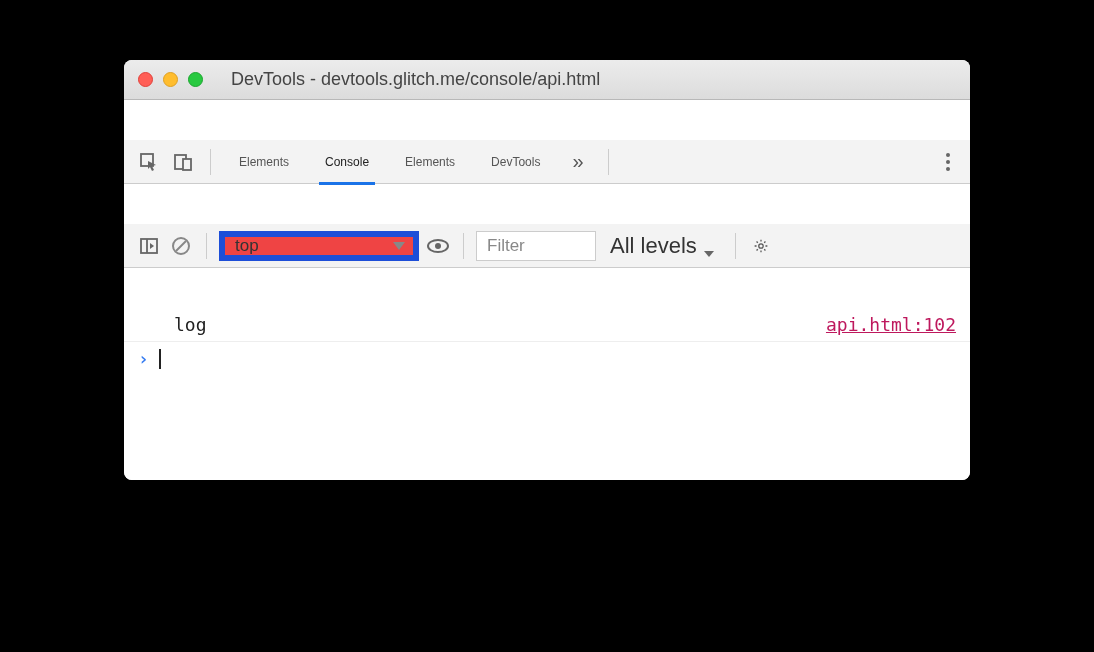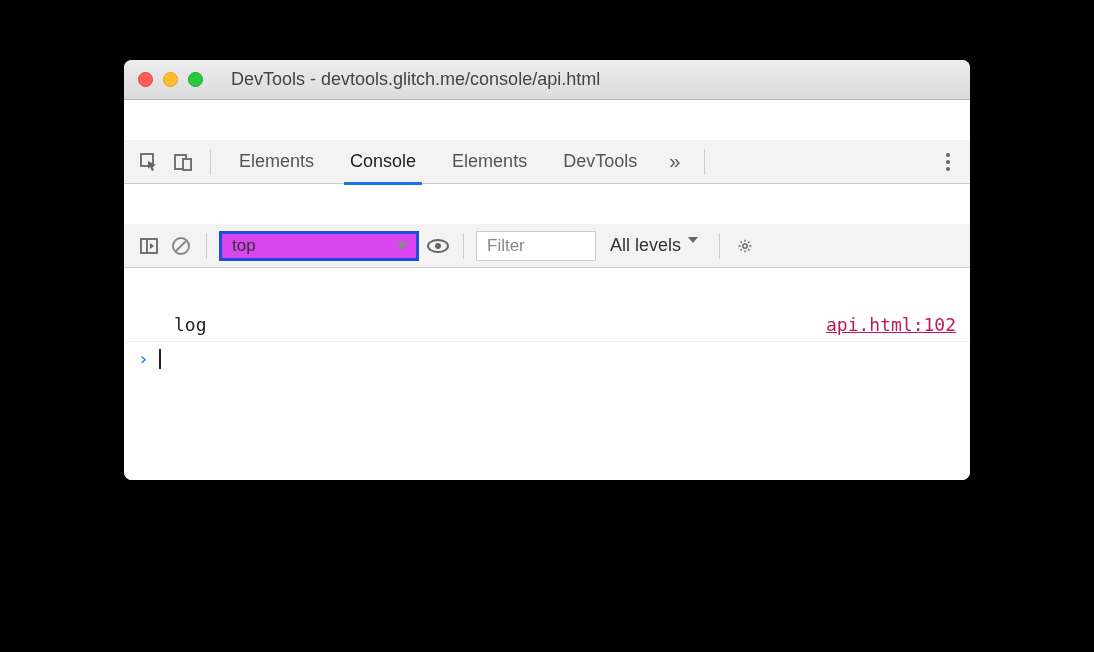--- a/index.html
+++ b/index.html
@@ -63,7 +63,7 @@
       width: 1px; height: 26px; background: #ccc; margin: 0 6px;
     }
     .tab {
-      font-size: 18px;
+      font-size: 12px;
       color: #555;
       padding: 0 14px;
       height: 44px;

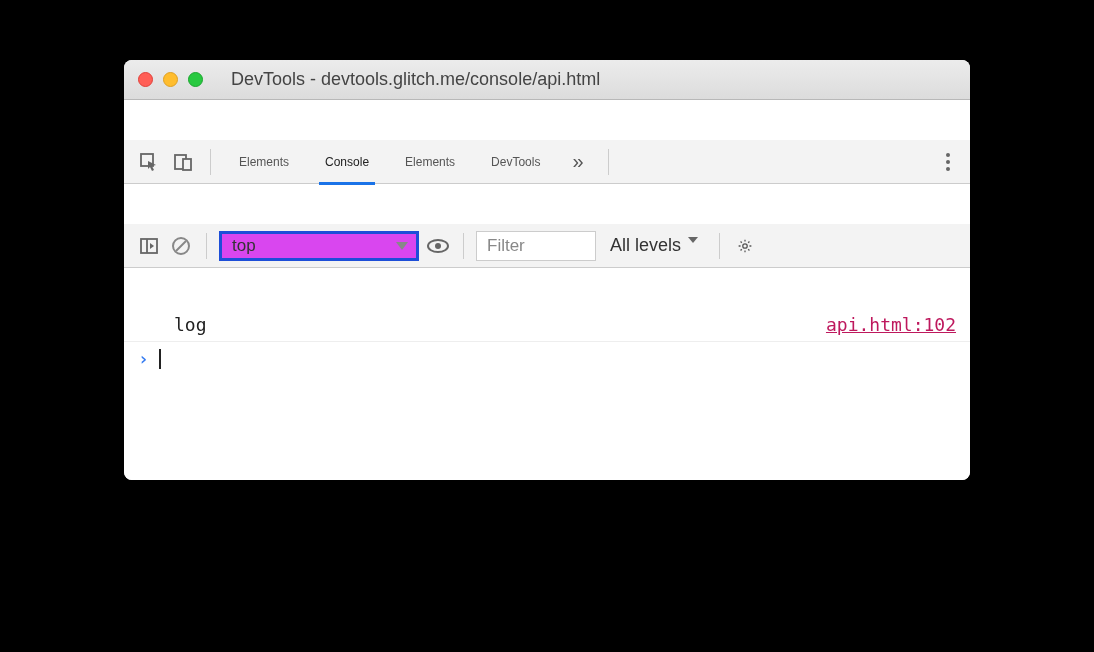--- a/index.html
+++ b/index.html
@@ -100,8 +100,8 @@
     }
     .context-select {
       height: 30px;
-      border: 3px solid #1d4ed8;
-      background: #d946ef;
+      border: 6px solid #1d4ed8;
+      background: #ef4444;
       font-size: 17px;
       color: #333;
       padding: 0 28px 0 10px;

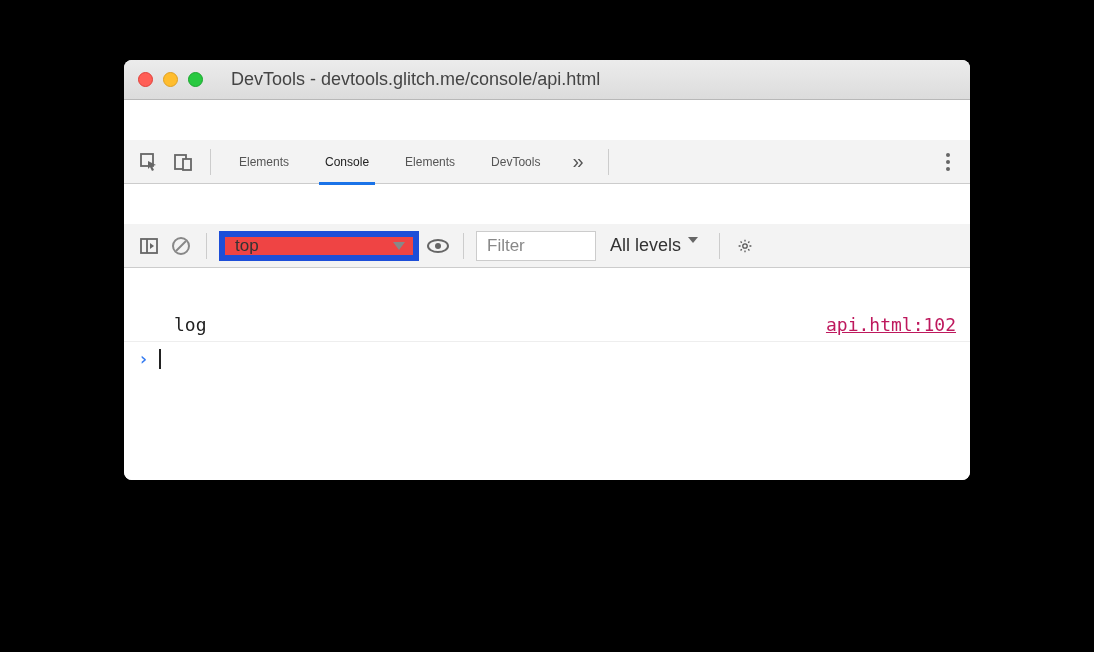--- a/index.html
+++ b/index.html
@@ -128,10 +128,10 @@
     }
     .filter-input::placeholder { color: #888; }
     .level-select {
-      font-size: 18px;
+      font-size: 22px;
       color: #333;
       display: flex;
-      align-items: flex-start;
+      align-items: flex-end;
       gap: 6px;
       padding: 0 8px;
     }

